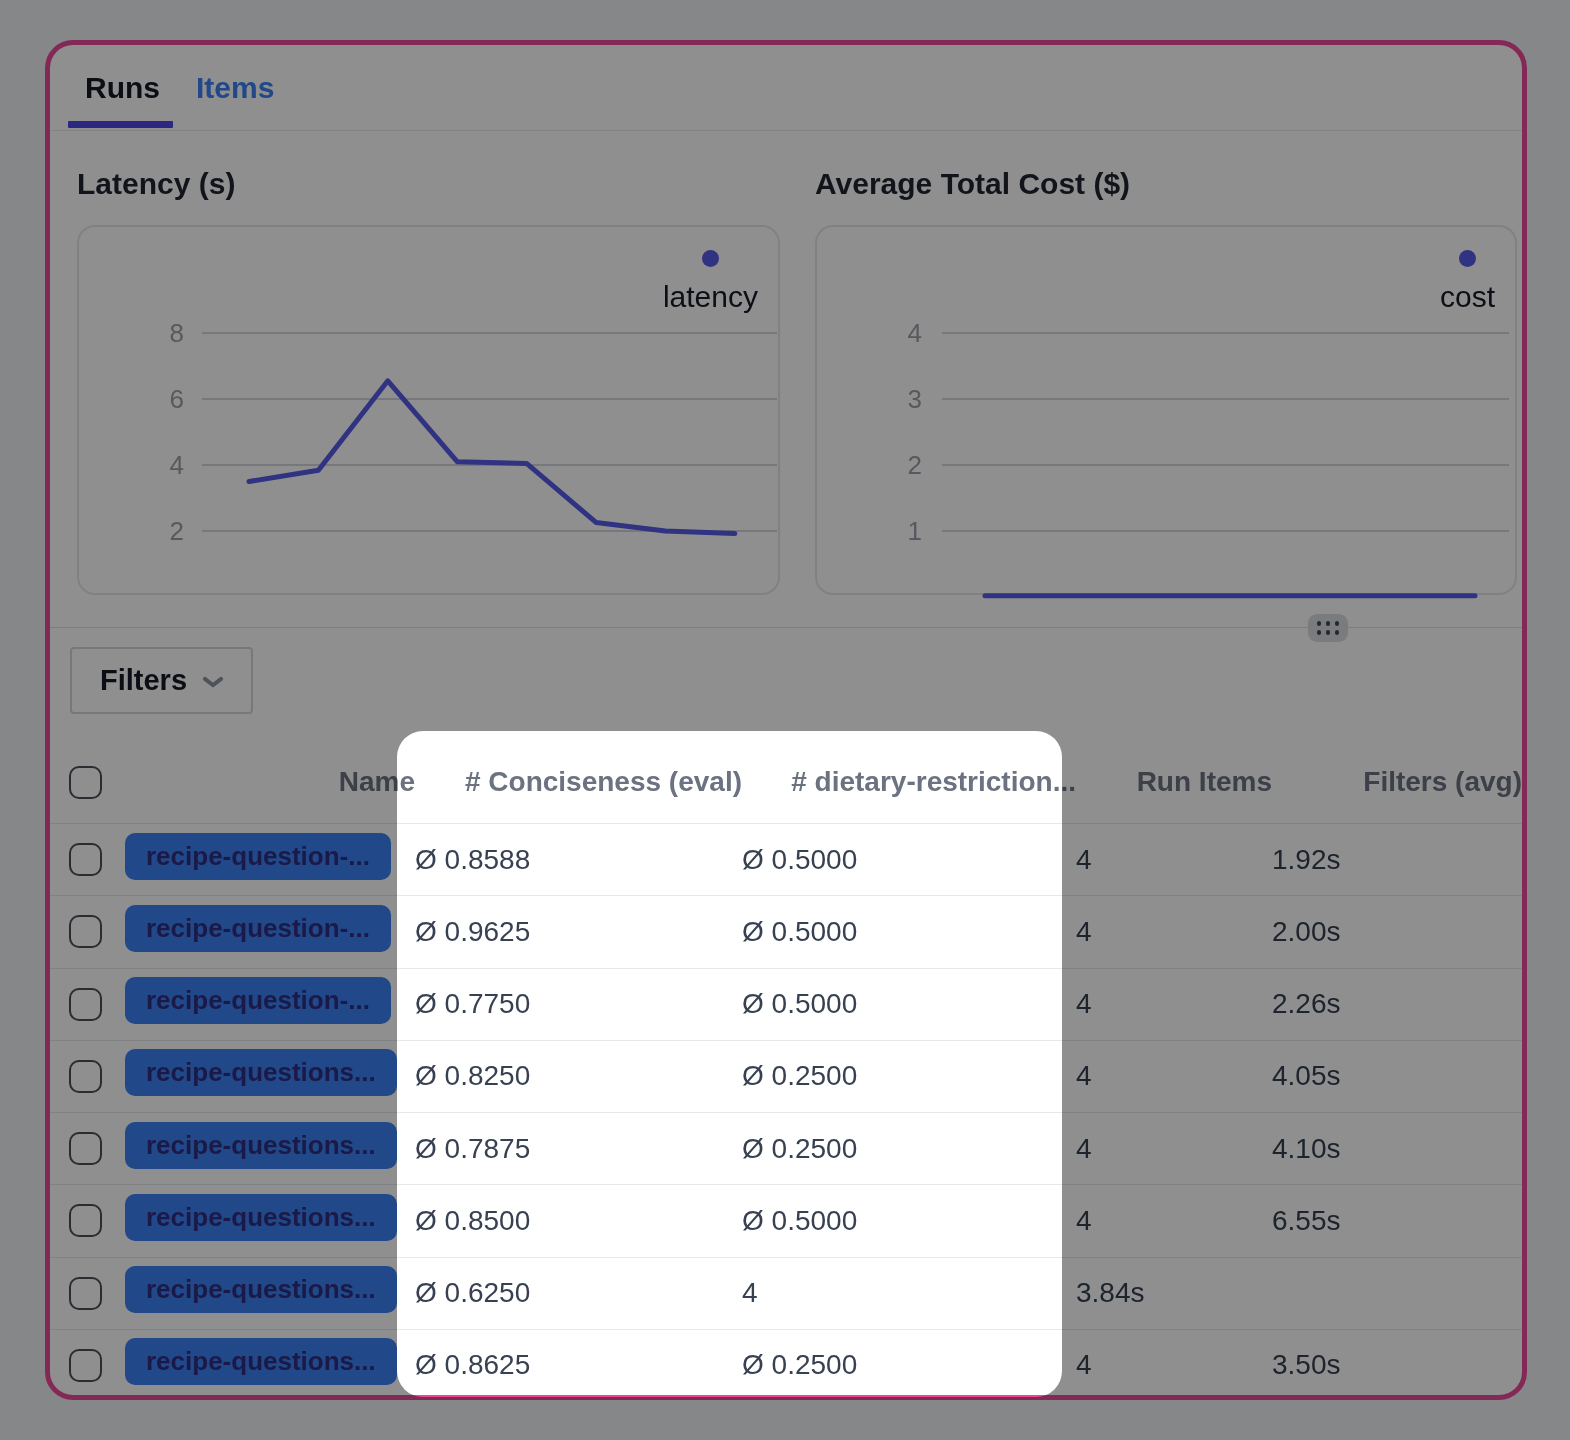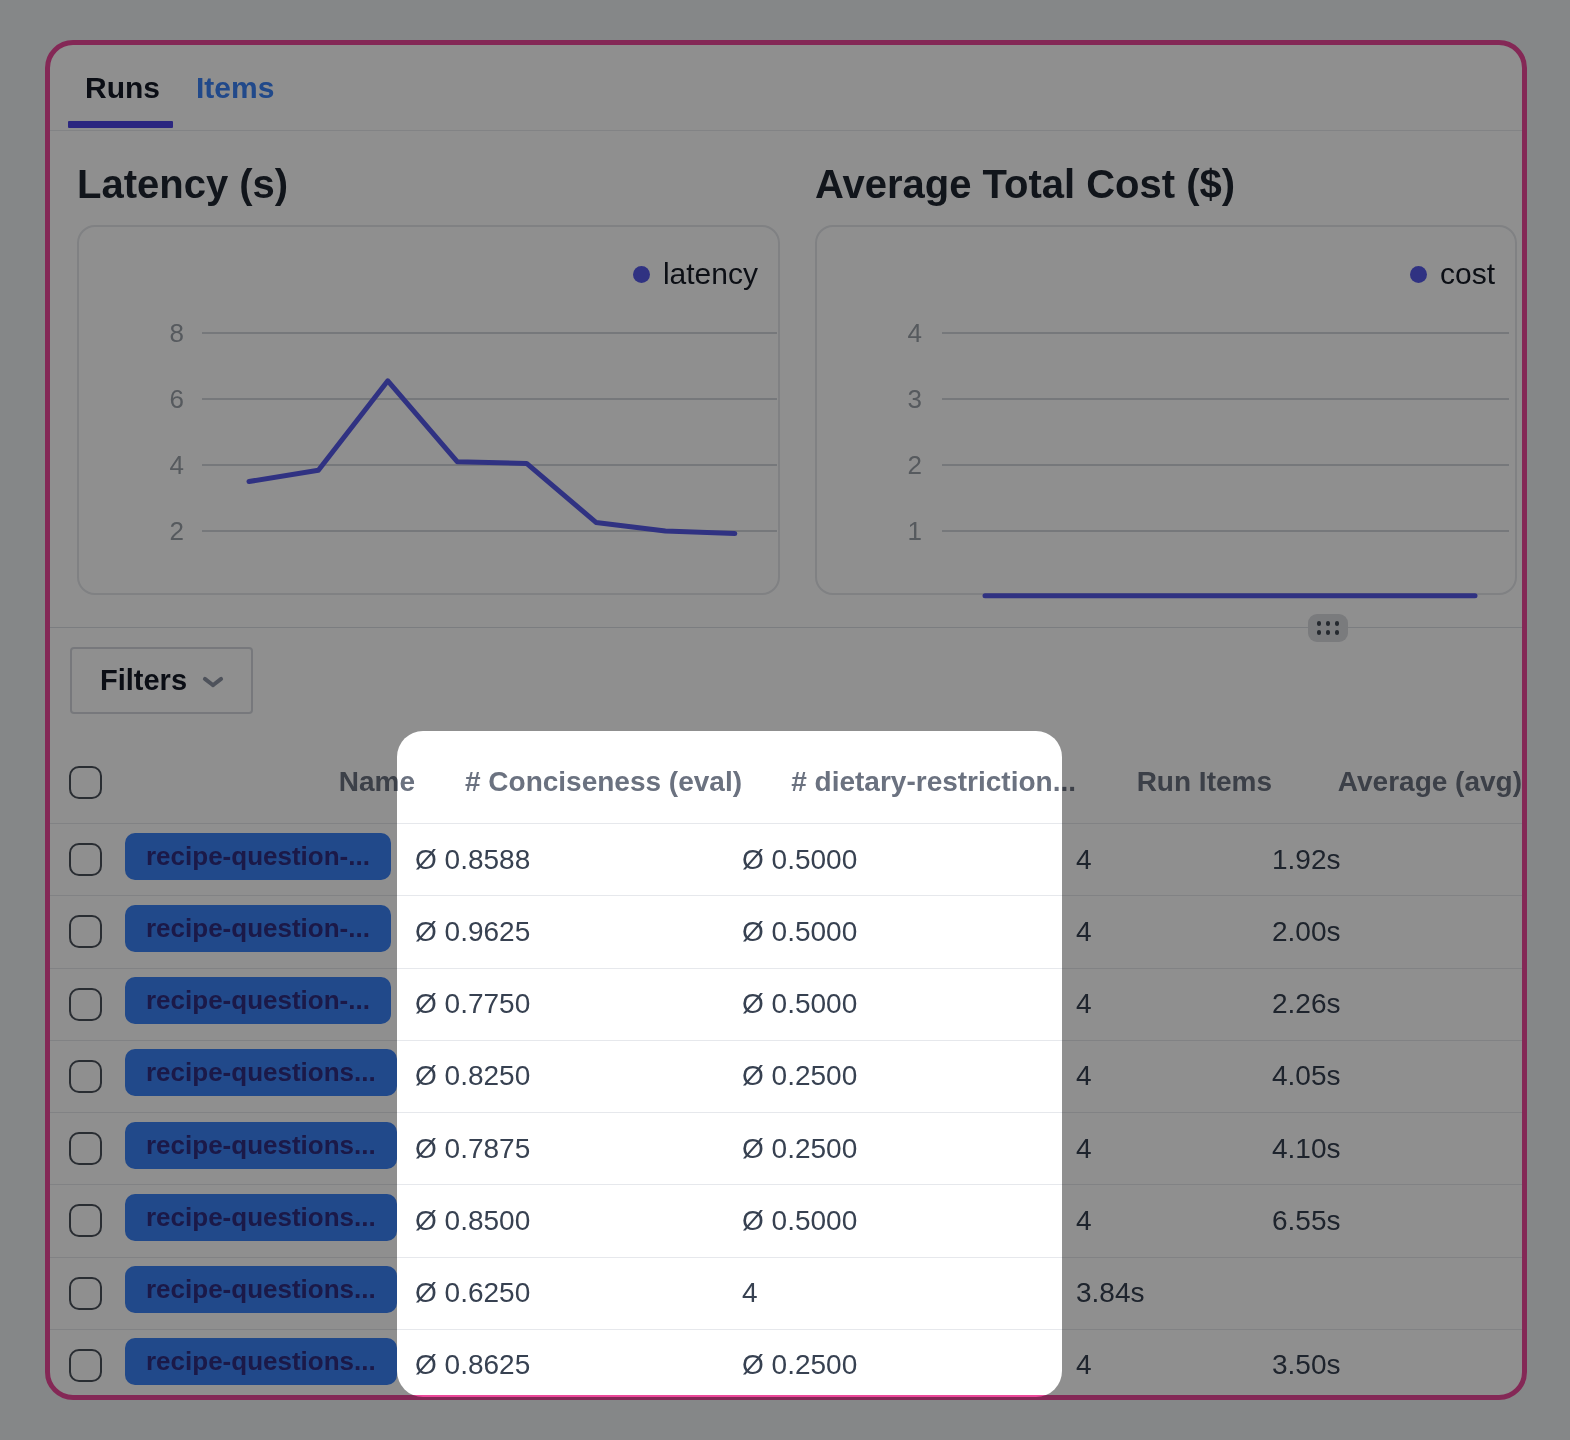--- a/index.html
+++ b/index.html
@@ -37,7 +37,7 @@
   
   .charts { display:flex; gap:35px; padding:36px 0 0 27px; }
   .chart-block { display:flex; flex-direction:column; }
-  .chart-title { font-size:40px; font-weight:600; color:#1f2630;
+  .chart-title { font-size:30px; font-weight:600; color:#1f2630;
                  line-height:34px; margin-bottom:24px; }
   .chart-card {
     position:relative; height:370px;

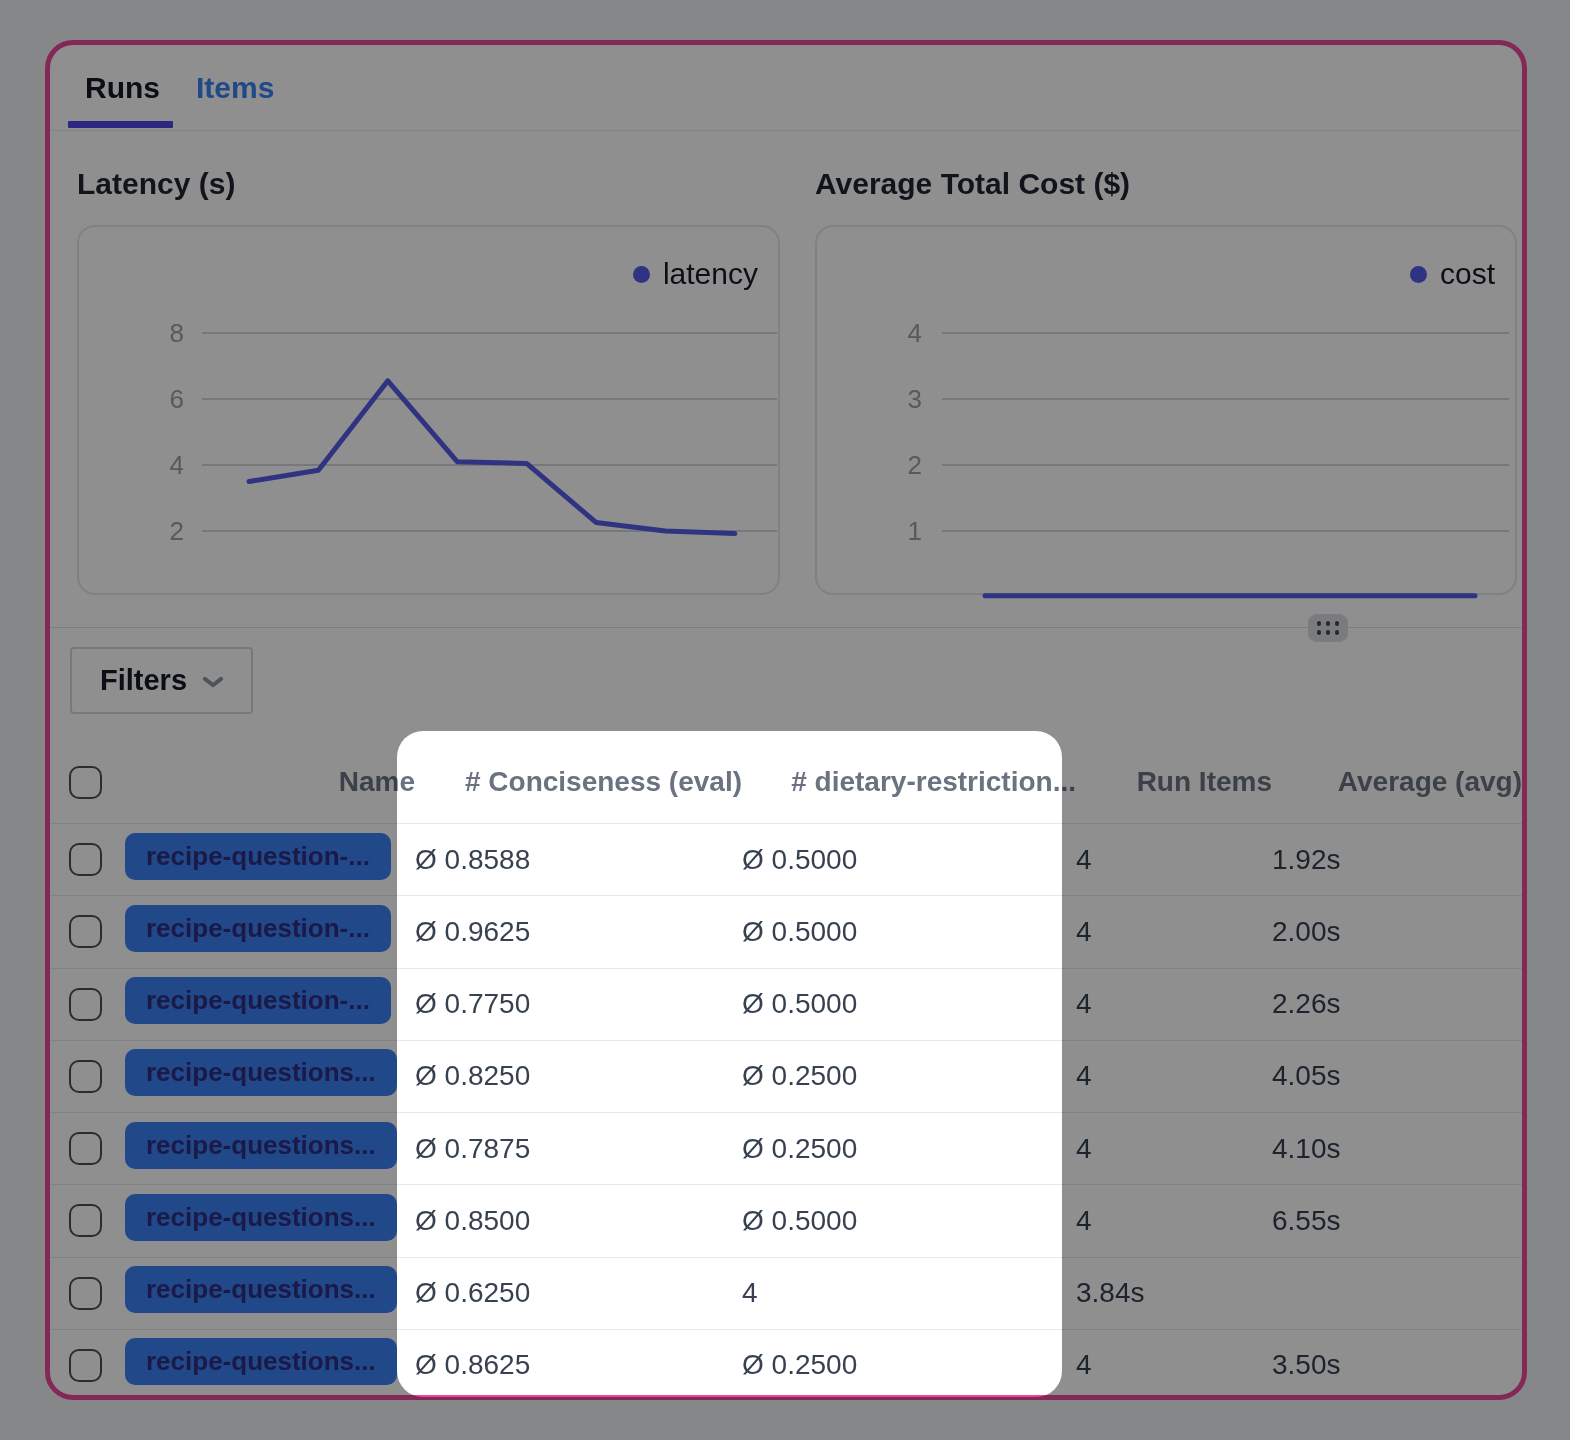--- a/index.html
+++ b/index.html
@@ -46,8 +46,8 @@
   .chart-card.w1 { width:703px; }
   .chart-card.w2 { width:702px; }
   .chart-card svg { position:absolute; left:0; top:0; overflow:visible; }
-  .legend { position:absolute; top:30px; right:20px;
-            display:flex; align-items:center; gap:13px; }
+  .legend { position:absolute; top:23px; right:20px;
+            display:flex; align-items:center; gap:13px;flex-direction:column; }
   .legend-dot { width:17px; height:17px; border-radius:50%; background:#575ae8; }
   .legend-label { font-size:30px; color:#161b26; }
   .gridline { stroke:#d3d6db; stroke-width:2; }

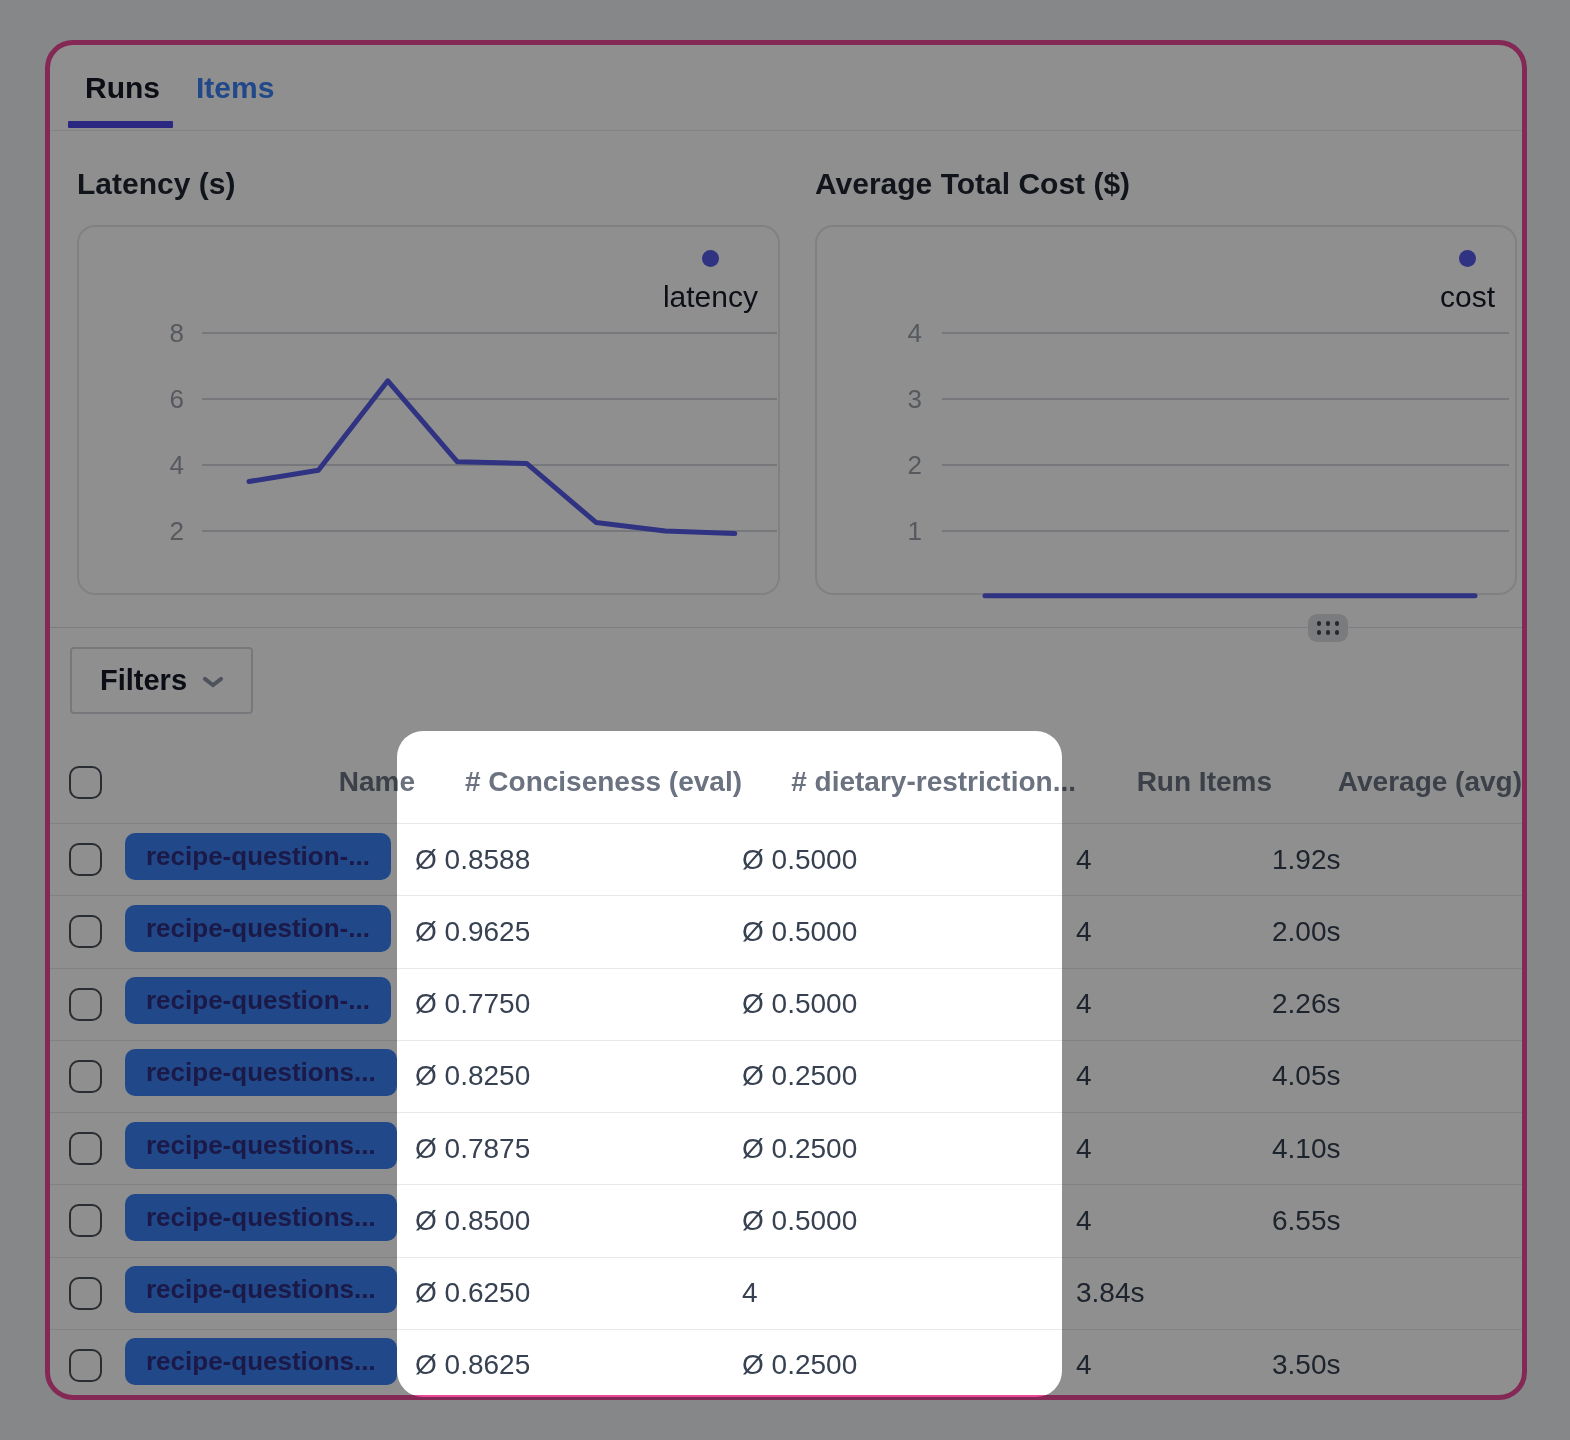--- a/index.html
+++ b/index.html
@@ -201,7 +201,7 @@
       <div># Conciseness (eval)</div>
       <div># dietary-restriction...</div>
       <div>Run Items</div>
-      <div>Average (avg)</div>
+      <div>Filters (avg)</div>
     </div>
 
     <div class="t-row">

